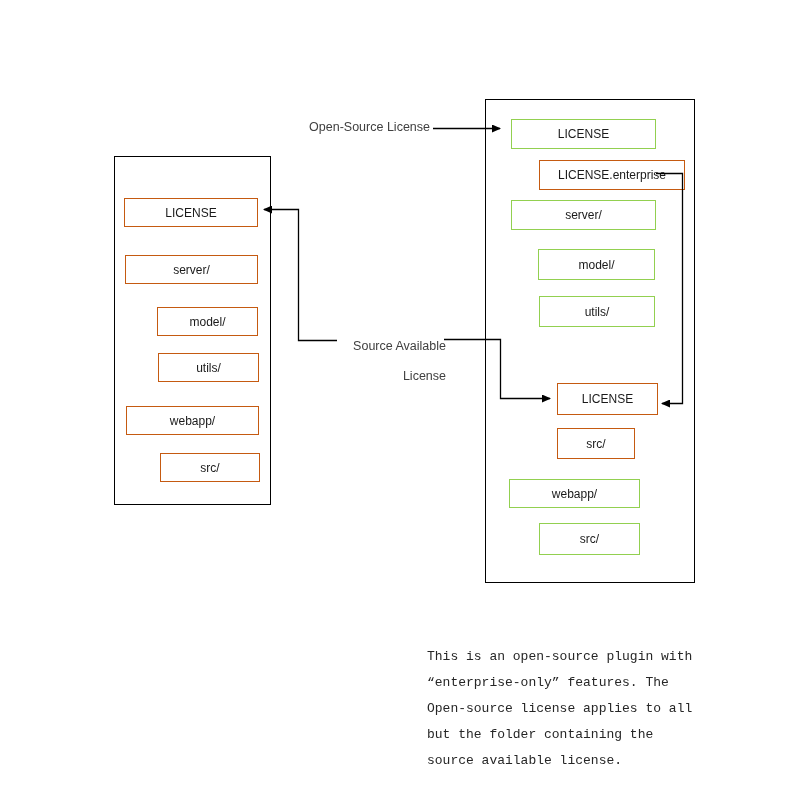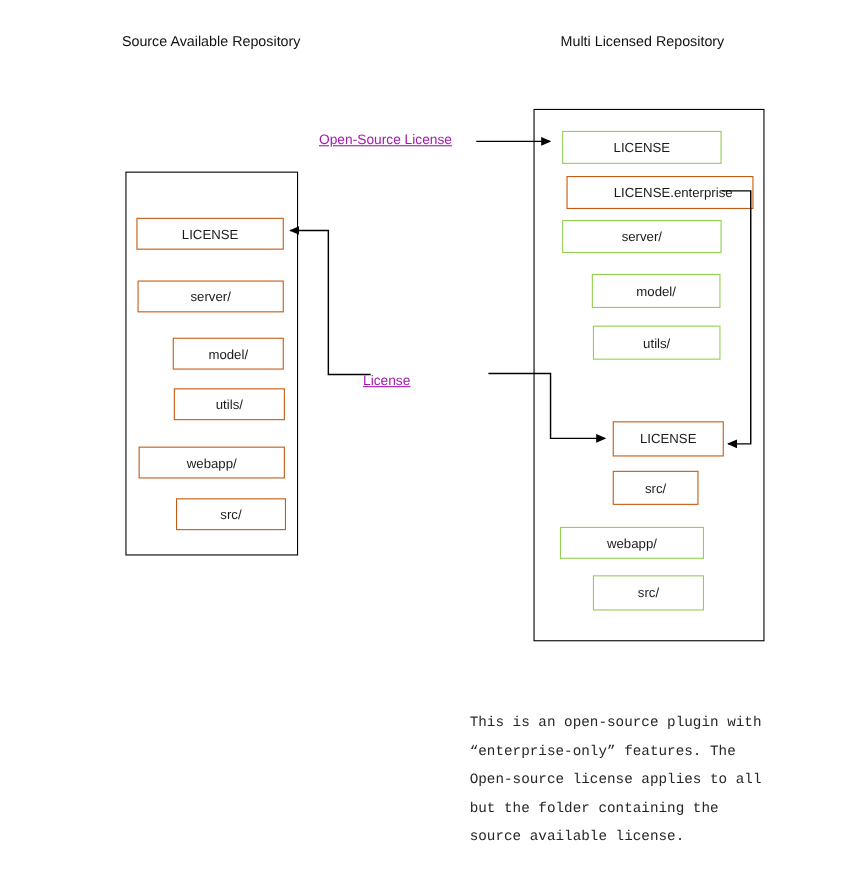--- a/index.html
+++ b/index.html
@@ -58,7 +58,6 @@
 
 <div class="canvas">
 
-  <div class="abs repo-title" style="left:67px; top:30px; width:250px;">Source Available Repository</div>
   <div class="abs repo-title" style="left:459px; top:30px; width:250px;">Multi Licensed Repository</div>
 
   <div class="outer-box" style="left:114px; top:156px; width:155px; height:347px;"></div>

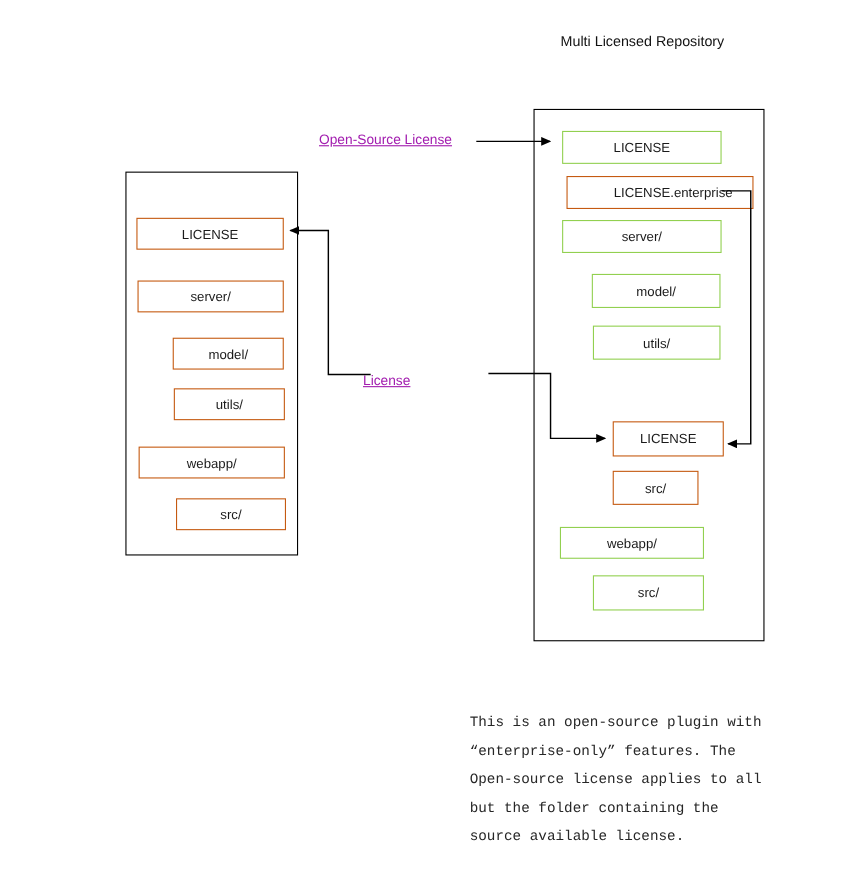--- a/index.html
+++ b/index.html
@@ -58,7 +58,6 @@
 
 <div class="canvas">
 
-  <div class="abs repo-title" style="left:459px; top:30px; width:250px;">Multi Licensed Repository</div>
 
   <div class="outer-box" style="left:114px; top:156px; width:155px; height:347px;"></div>
 

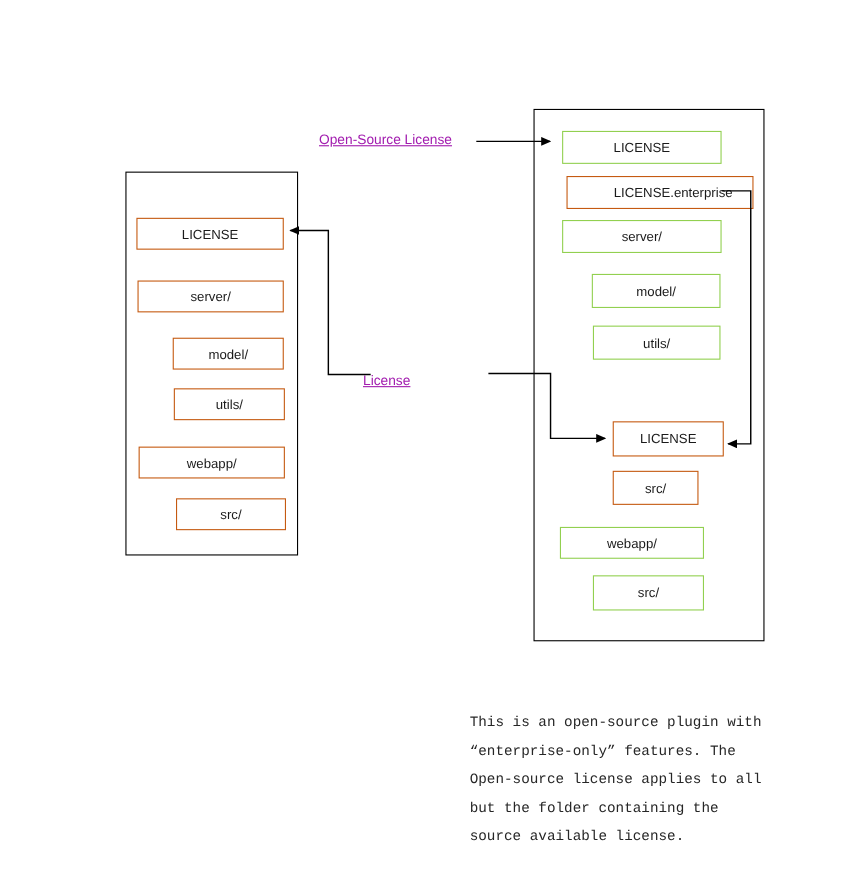--- a/index.html
+++ b/index.html
@@ -38,10 +38,9 @@
   .connector-label {
     position: absolute;
     font-size: 12.5px;
-    text-align: left;
-    color: #a21caf;
+    text-align: right;
+    color: #404040;
     white-space: nowrap;
-    text-decoration: underline;
   }
   .note {
     position: absolute;

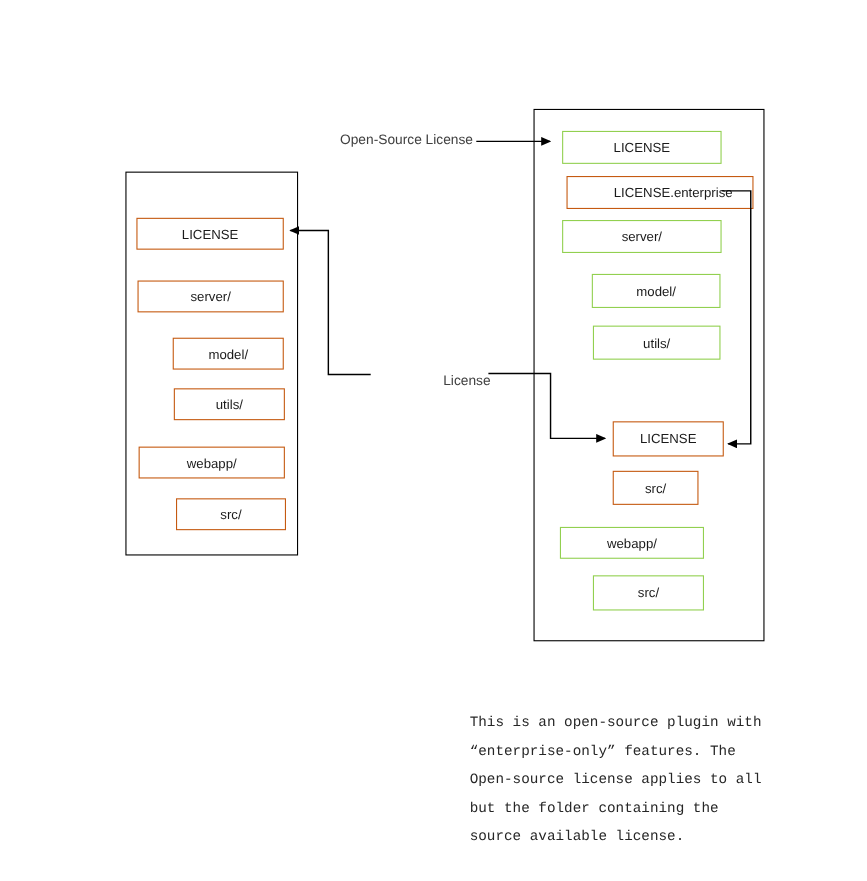--- a/index.html
+++ b/index.html
@@ -70,7 +70,7 @@
   <div class="outer-box" style="left:485px; top:99px; width:208px; height:482px;"></div>
 
   <div class="fbox green" style="left:511px; top:119px; width:143px; height:28px;">LICENSE</div>
-  <div class="fbox orange" style="left:515px; top:160px; width:144px; height:28px;padding-left:24px;">LICENSE.enterprise</div>
+  <div class="fbox orange" style="left:539px; top:160px; width:144px; height:28px;">LICENSE.enterprise</div>
   <div class="fbox green" style="left:511px; top:200px; width:143px; height:28px;">server/</div>
   <div class="fbox green" style="left:538px; top:249px; width:115px; height:29px;">model/</div>
   <div class="fbox green" style="left:539px; top:296px; width:114px; height:29px;">utils/</div>

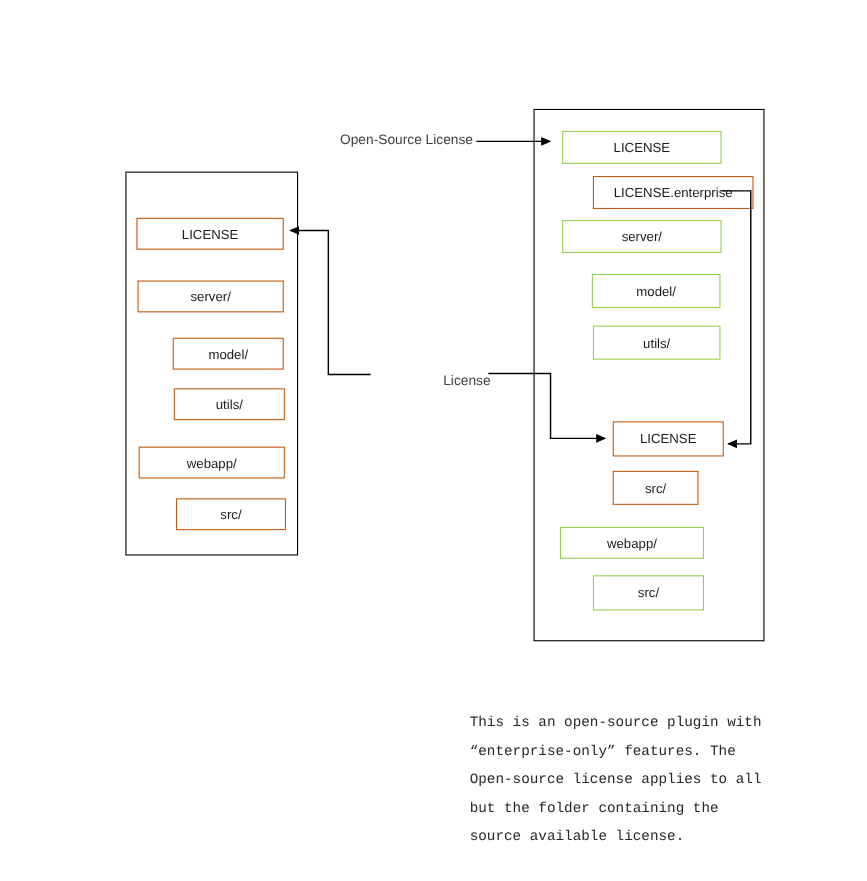--- a/index.html
+++ b/index.html
@@ -81,6 +81,7 @@
 
   <div class="connector-label" style="left:290px; top:120px; width:140px;">Open-Source License</div>
   <div class="connector-label" style="left:330px; top:331px; width:116px; line-height:30px;">
+    <div>Source Available</div>
     <div>License</div>
   </div>
 

